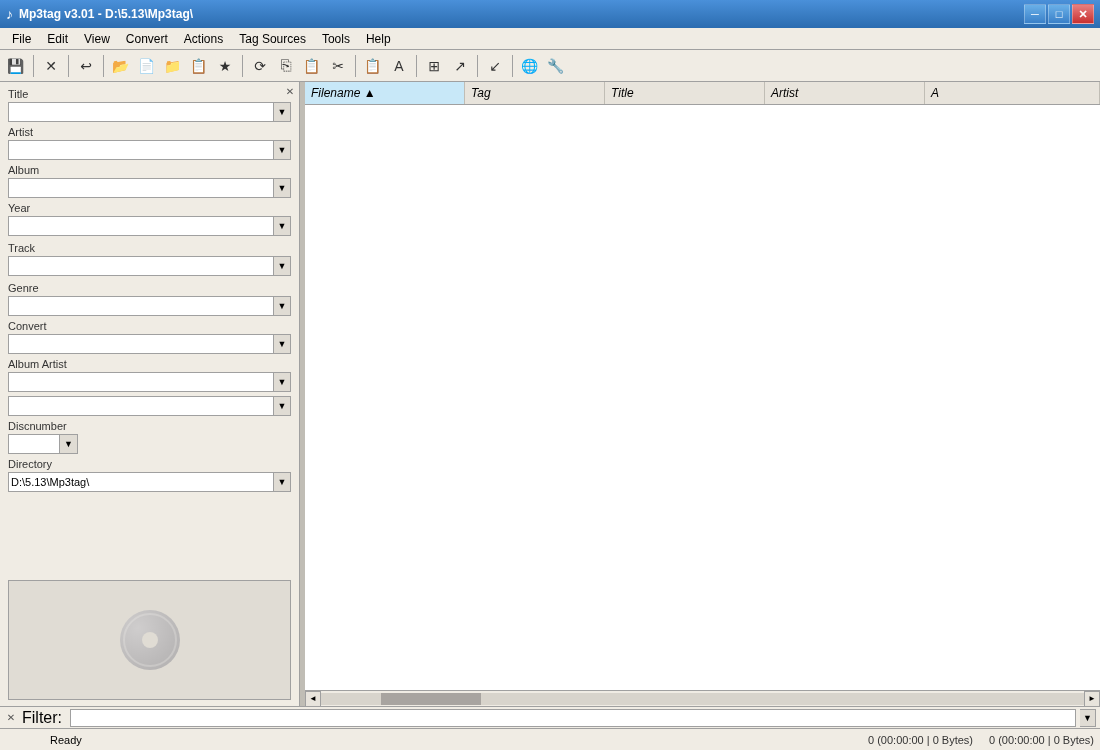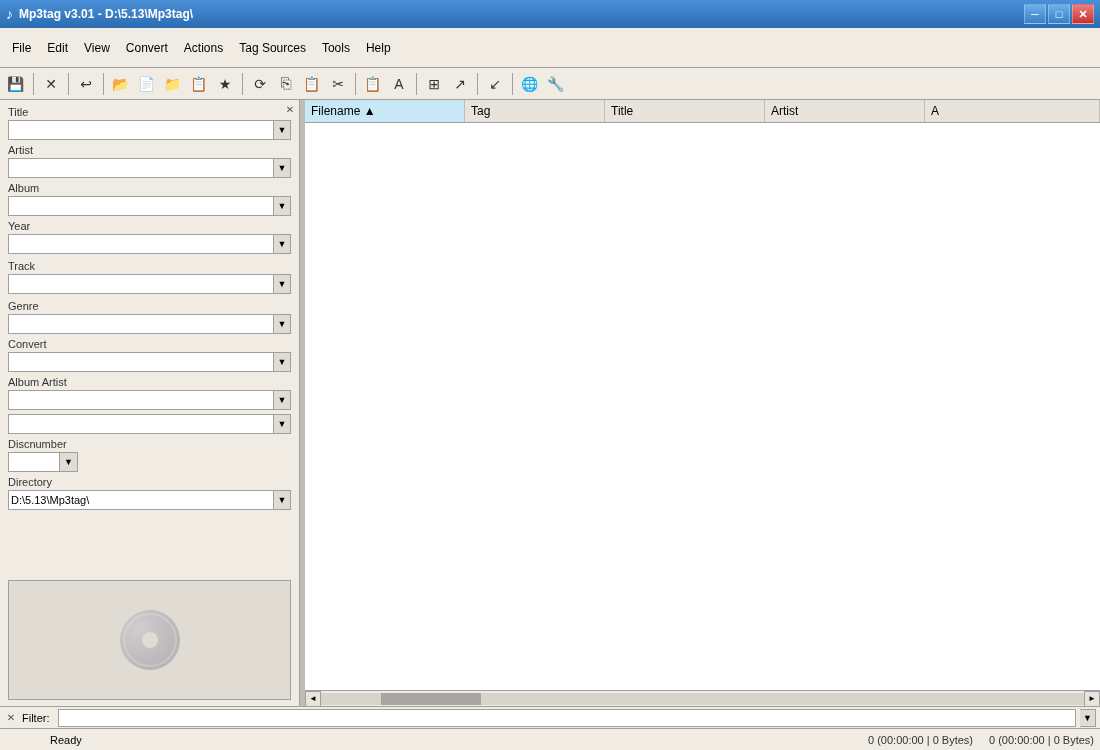--- a/index.html
+++ b/index.html
@@ -31,7 +31,7 @@
 
     
     #menu-bar {
-      height: 40px;
+      height: 22px;
       background: #f0ece4;
       display: flex;
       align-items: center;

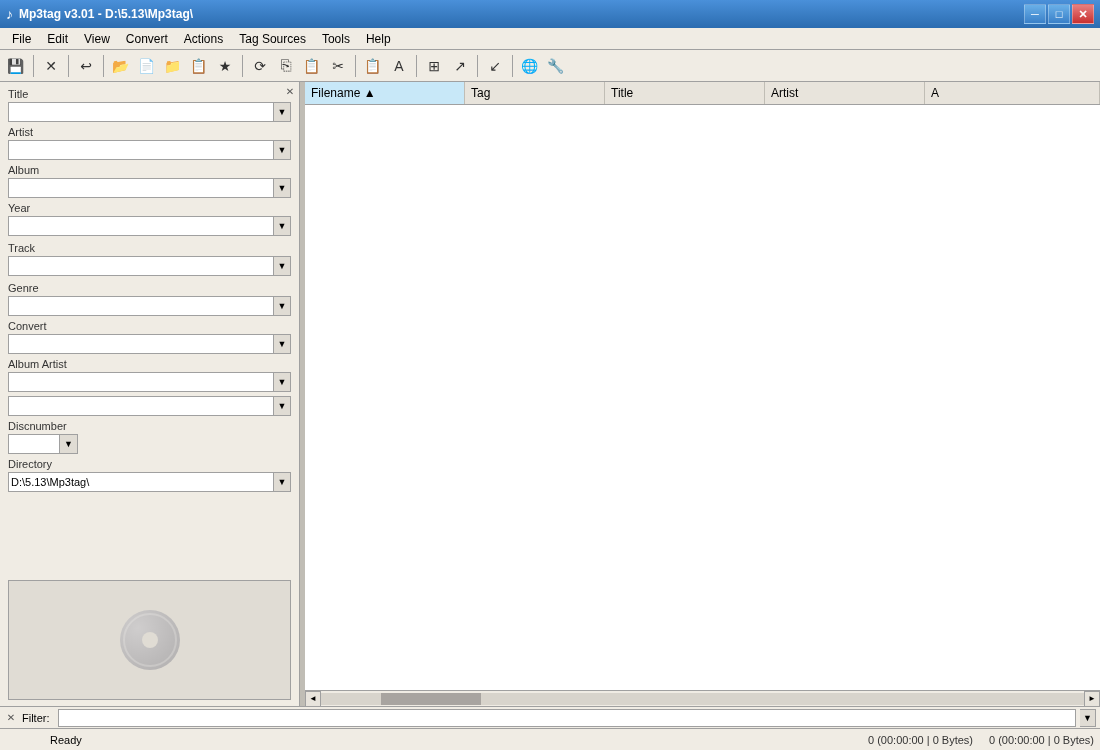--- a/index.html
+++ b/index.html
@@ -203,6 +203,7 @@
       position: sticky;
       top: 0;
       z-index: 10;
+      font-style: italic;
     }
     .col-header {
       padding: 4px 6px;

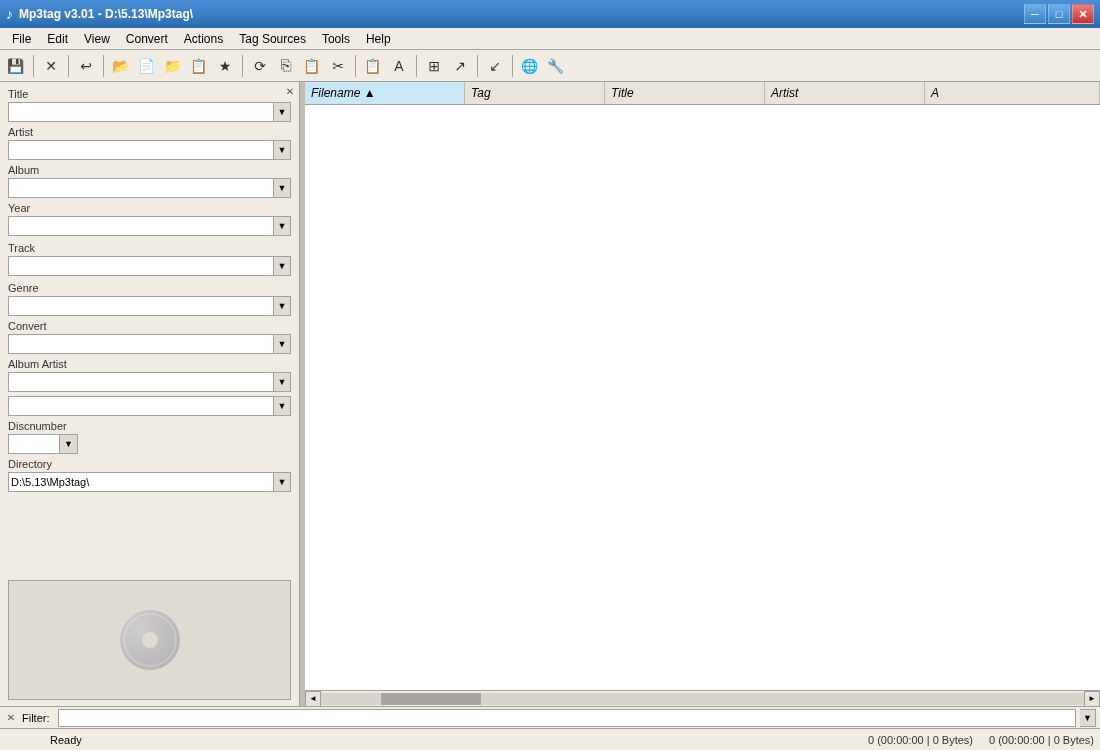--- a/index.html
+++ b/index.html
@@ -263,7 +263,7 @@
       gap: 4px;
     }
     #filter-x-btn { width: 14px; height: 14px; cursor: pointer; font-size: 10px; display: flex; align-items: center; justify-content: center; color: #555; }
-    #filter-label { font-size: 11px; margin-right: 4px; }
+    #filter-label { font-size: 16px; margin-right: 4px; }
     #filter-input { flex: 1; height: 18px; border: 1px solid #a0a0a0; background: white; font-size: 11px; padding: 0 2px; }
     #filter-dropdown-btn { width: 16px; height: 18px; border: 1px solid #a0a0a0; border-left: none; background: #e0dcd4; cursor: pointer; font-size: 9px; display: flex; align-items: center; justify-content: center; }
 

